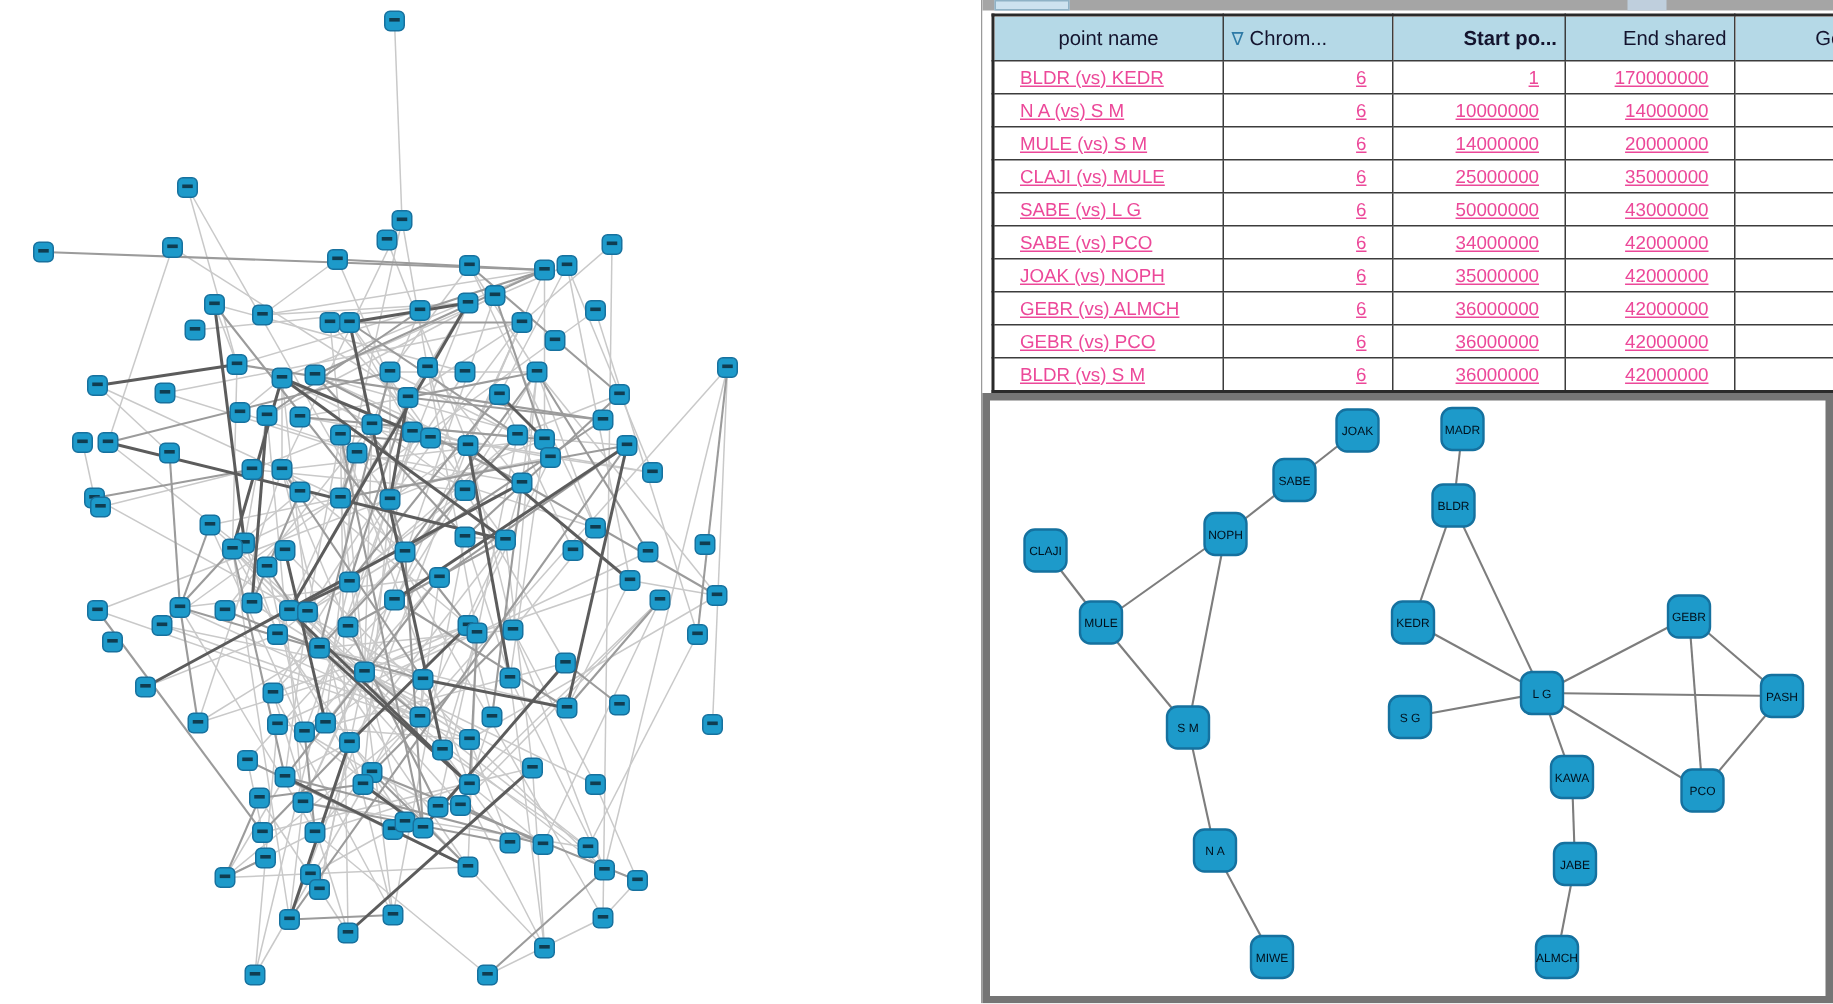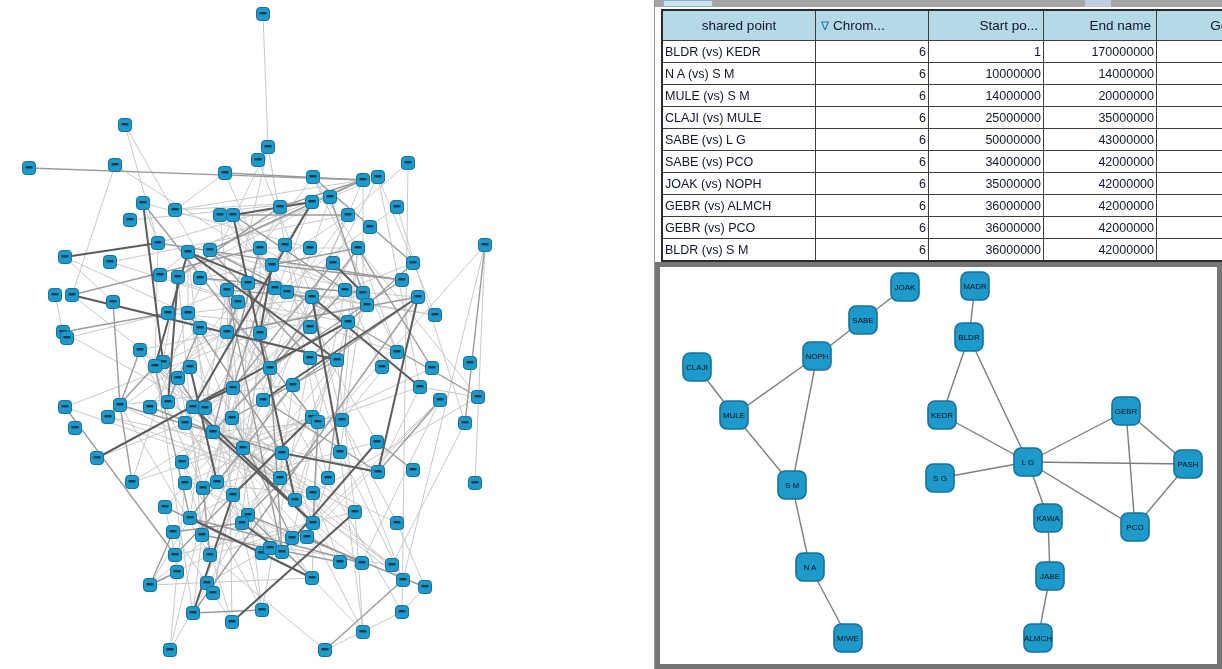--- a/index.html
+++ b/index.html
@@ -978,7 +978,7 @@
     <table id="node-table">
       <thead>
           <tr id="table-head-row">
-            <th class="ac" style="width: 142px;">shared point</th>
+            <th class="ac" style="width: 142px;">point name</th>
             <th class="al" style="width: 102px;"><span class="filter-glyph">∇</span>Chrom...</th>
             <th class="ar" style="width: 104px;">Start po...</th>
             <th class="ar" style="width: 102px;">End name</th>

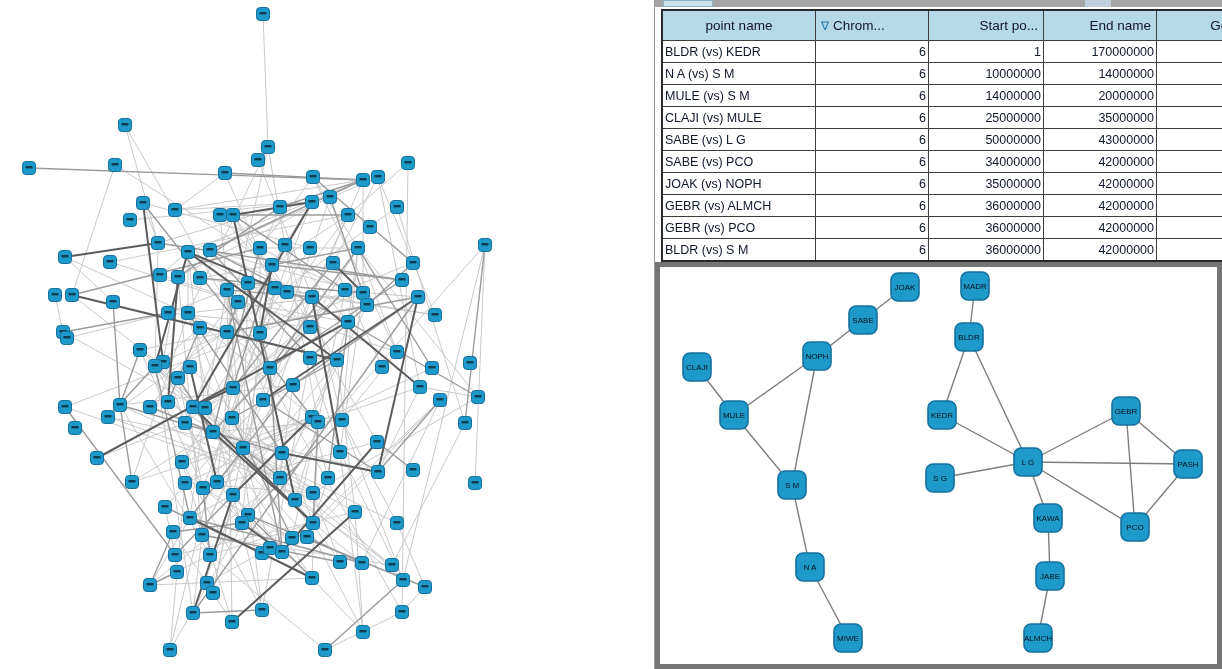--- a/index.html
+++ b/index.html
@@ -980,7 +980,7 @@
           <tr id="table-head-row">
             <th class="ac" style="width: 142px;">point name</th>
             <th class="al" style="width: 102px;"><span class="filter-glyph">∇</span>Chrom...</th>
-            <th class="ar" style="width: 104px;">Start po...</th>
+            <th class="ar" style="width: 104px; font-weight: bold;">Start po...</th>
             <th class="ar" style="width: 102px;">End name</th>
             <th class="ar" style="width: 106px;">Genetic...</th>
           </tr>

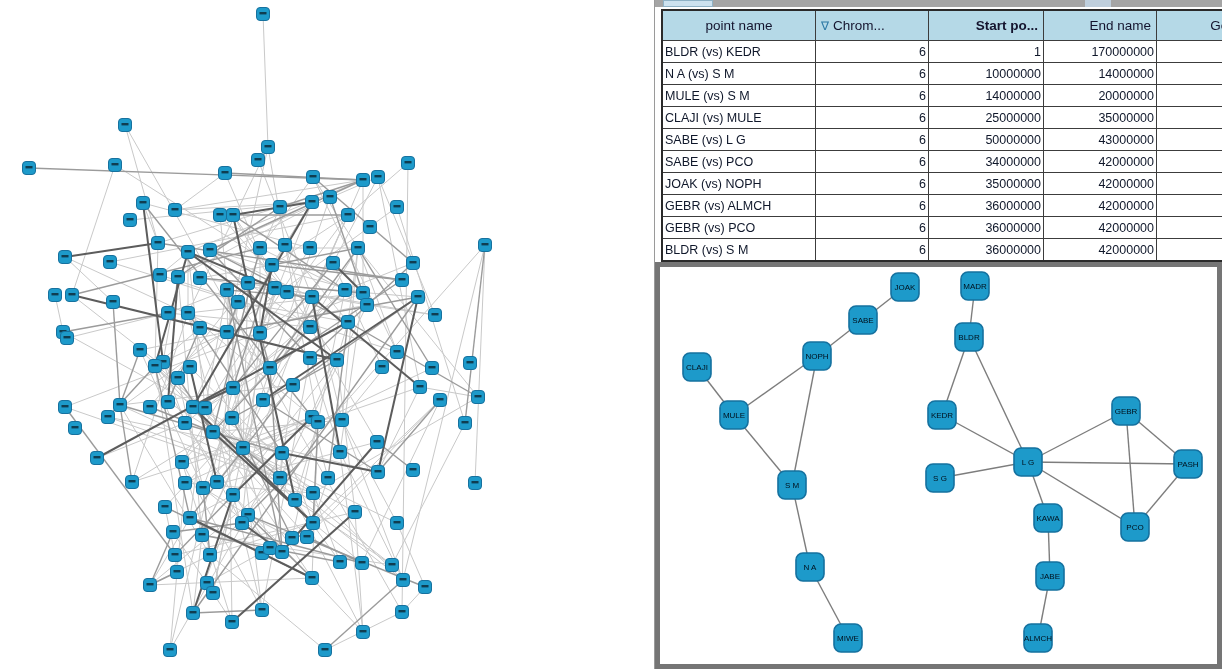--- a/index.html
+++ b/index.html
@@ -981,7 +981,7 @@
             <th class="ac" style="width: 142px;">point name</th>
             <th class="al" style="width: 102px;"><span class="filter-glyph">∇</span>Chrom...</th>
             <th class="ar" style="width: 104px; font-weight: bold;">Start po...</th>
-            <th class="ar" style="width: 102px;">End name</th>
+            <th class="ar" style="width: 102px;">End shared</th>
             <th class="ar" style="width: 106px;">Genetic...</th>
           </tr>
         </thead>

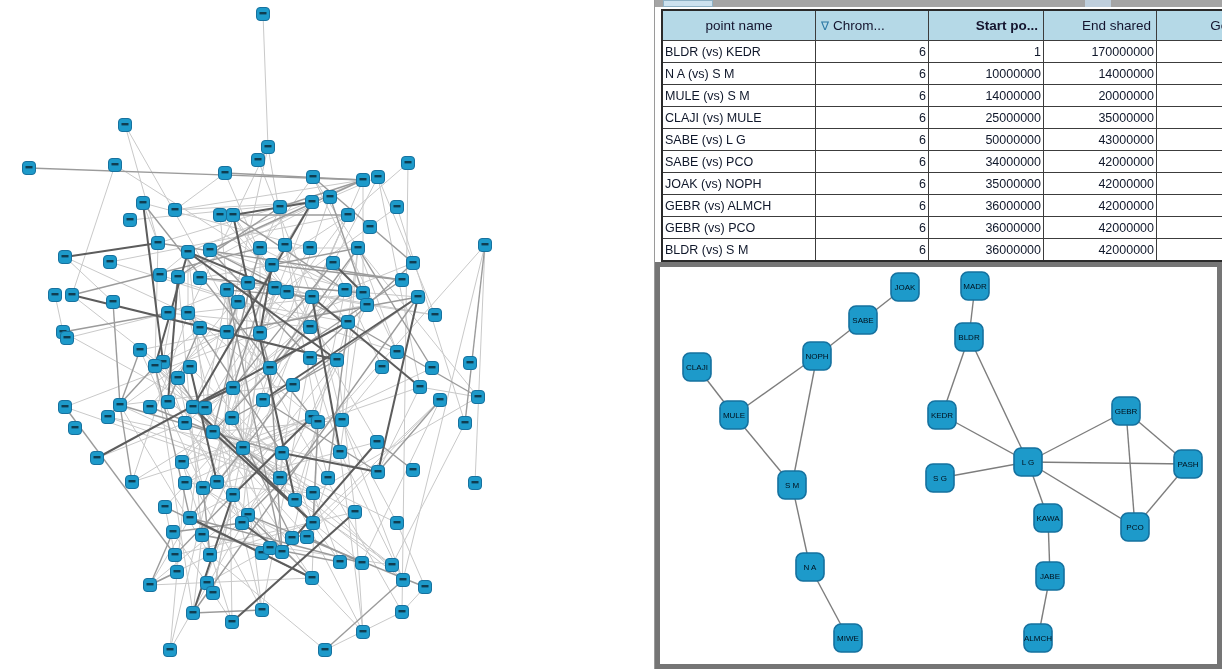--- a/index.html
+++ b/index.html
@@ -23,8 +23,8 @@
               border:2px solid #2a2a2a;font-size:13px;color:#101020;}
   #node-table th{background:#b5d9e7;border:1px solid #3c3c3c;height:29px;font-weight:normal;
                  font-size:13.5px;color:#14142e;padding:0 5px;overflow:hidden;white-space:nowrap;}
-  #node-table td{background:#fff;border:1px solid #3c3c3c;height:21px;padding:0 2px;
-                 overflow:hidden;white-space:nowrap;font-size:12.5px;color:#0f172a;}
+  #node-table td{background:#fff;border:1px solid #3c3c3c;height:21px;padding:0 17px;
+                 overflow:hidden;white-space:nowrap;font-size:12.5px;color:#ec4899;text-decoration:underline;}
   .al{text-align:left;margin-top:32px;} .ar{text-align:right;} .ac{text-align:center;}
   .filter-glyph{color:#2e7aa6;font-size:12px;margin-right:4px;}
 

